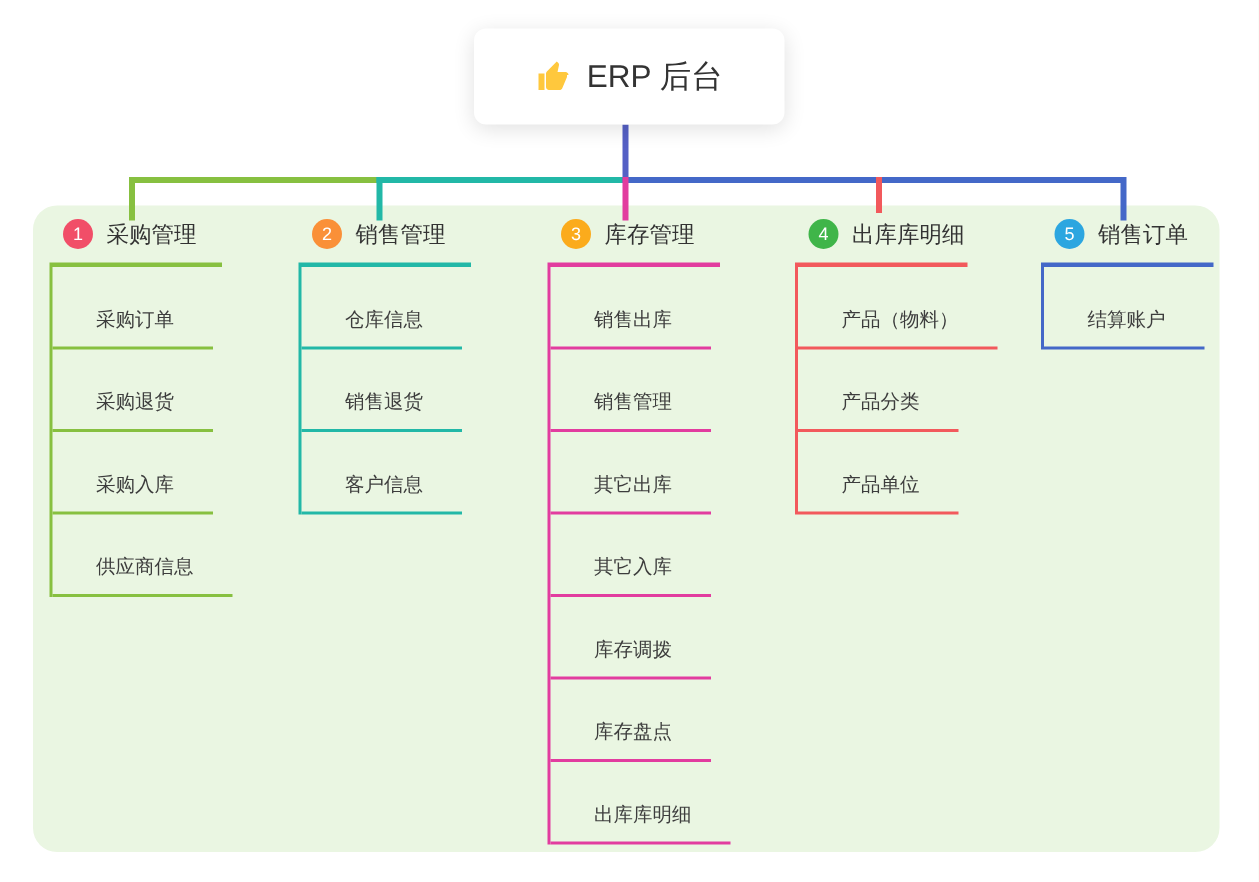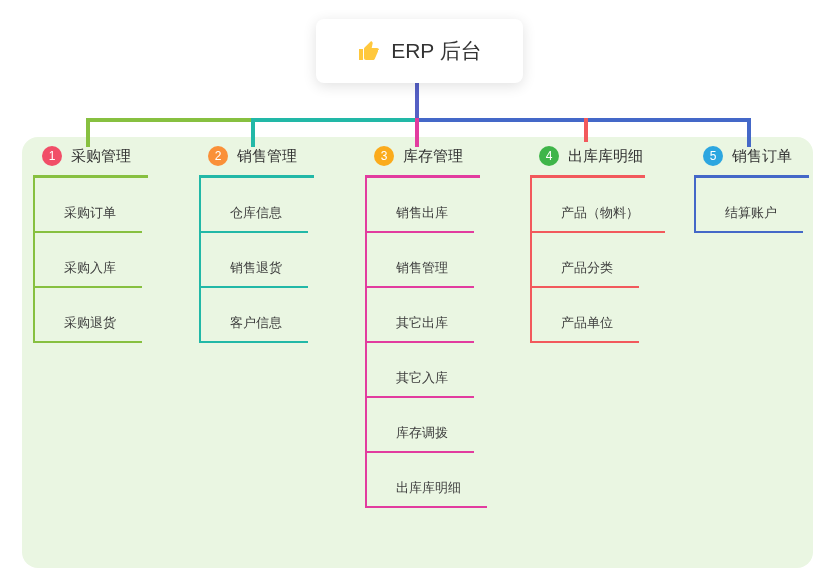--- a/index.html
+++ b/index.html
@@ -91,10 +91,10 @@
         <div class="child-node">采购订单</div>
       </div>
     <div class="child">
-        <div class="child-node">采购入库</div>
+        <div class="child-node">采购退货</div>
       </div>
     <div class="child">
-        <div class="child-node">采购退货</div>
+        <div class="child-node">采购入库</div>
       </div>
   </div>
 </div>

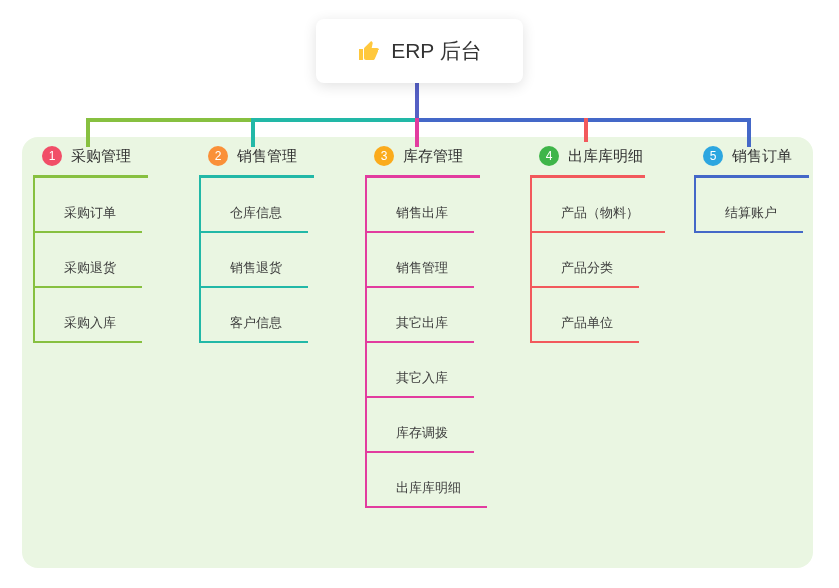--- a/index.html
+++ b/index.html
@@ -96,6 +96,9 @@
     <div class="child">
         <div class="child-node">采购入库</div>
       </div>
+    <div class="child">
+        <div class="child-node">供应商信息</div>
+      </div>
   </div>
 </div>
 

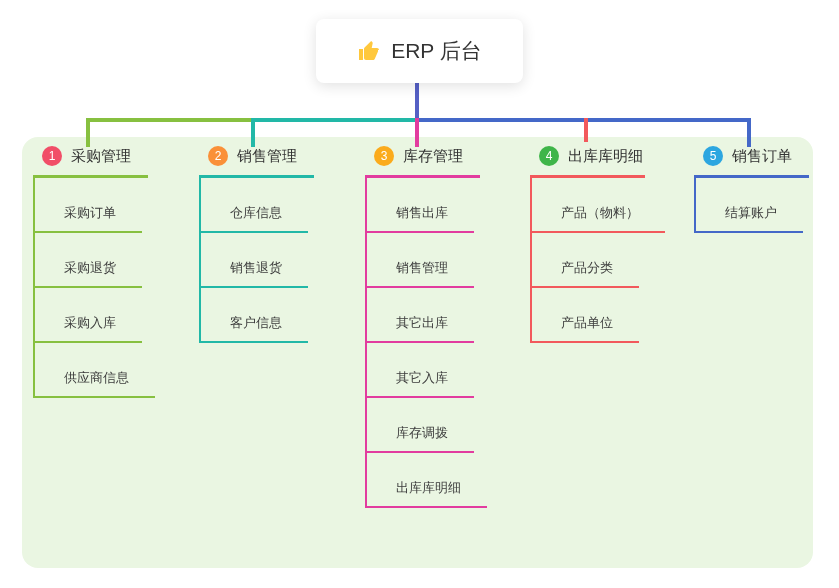--- a/index.html
+++ b/index.html
@@ -142,6 +142,9 @@
         <div class="child-node">库存调拨</div>
       </div>
     <div class="child">
+        <div class="child-node">库存盘点</div>
+      </div>
+    <div class="child">
         <div class="child-node">出库库明细</div>
       </div>
   </div>

